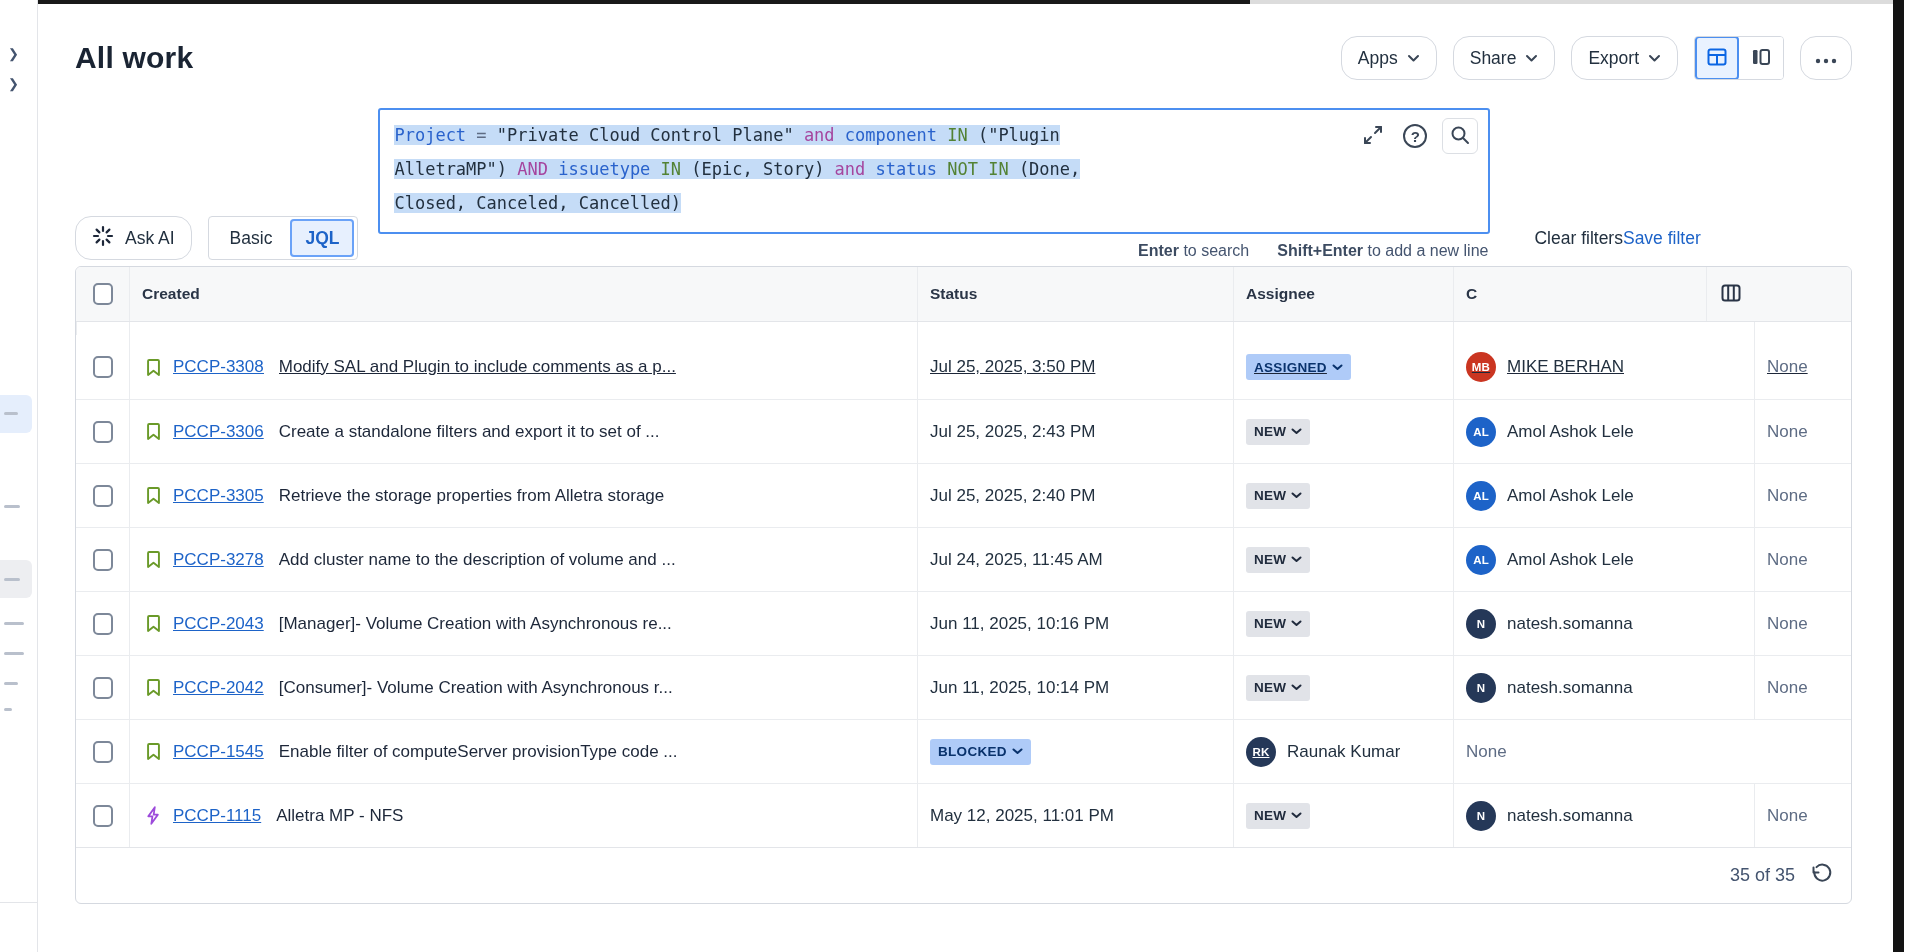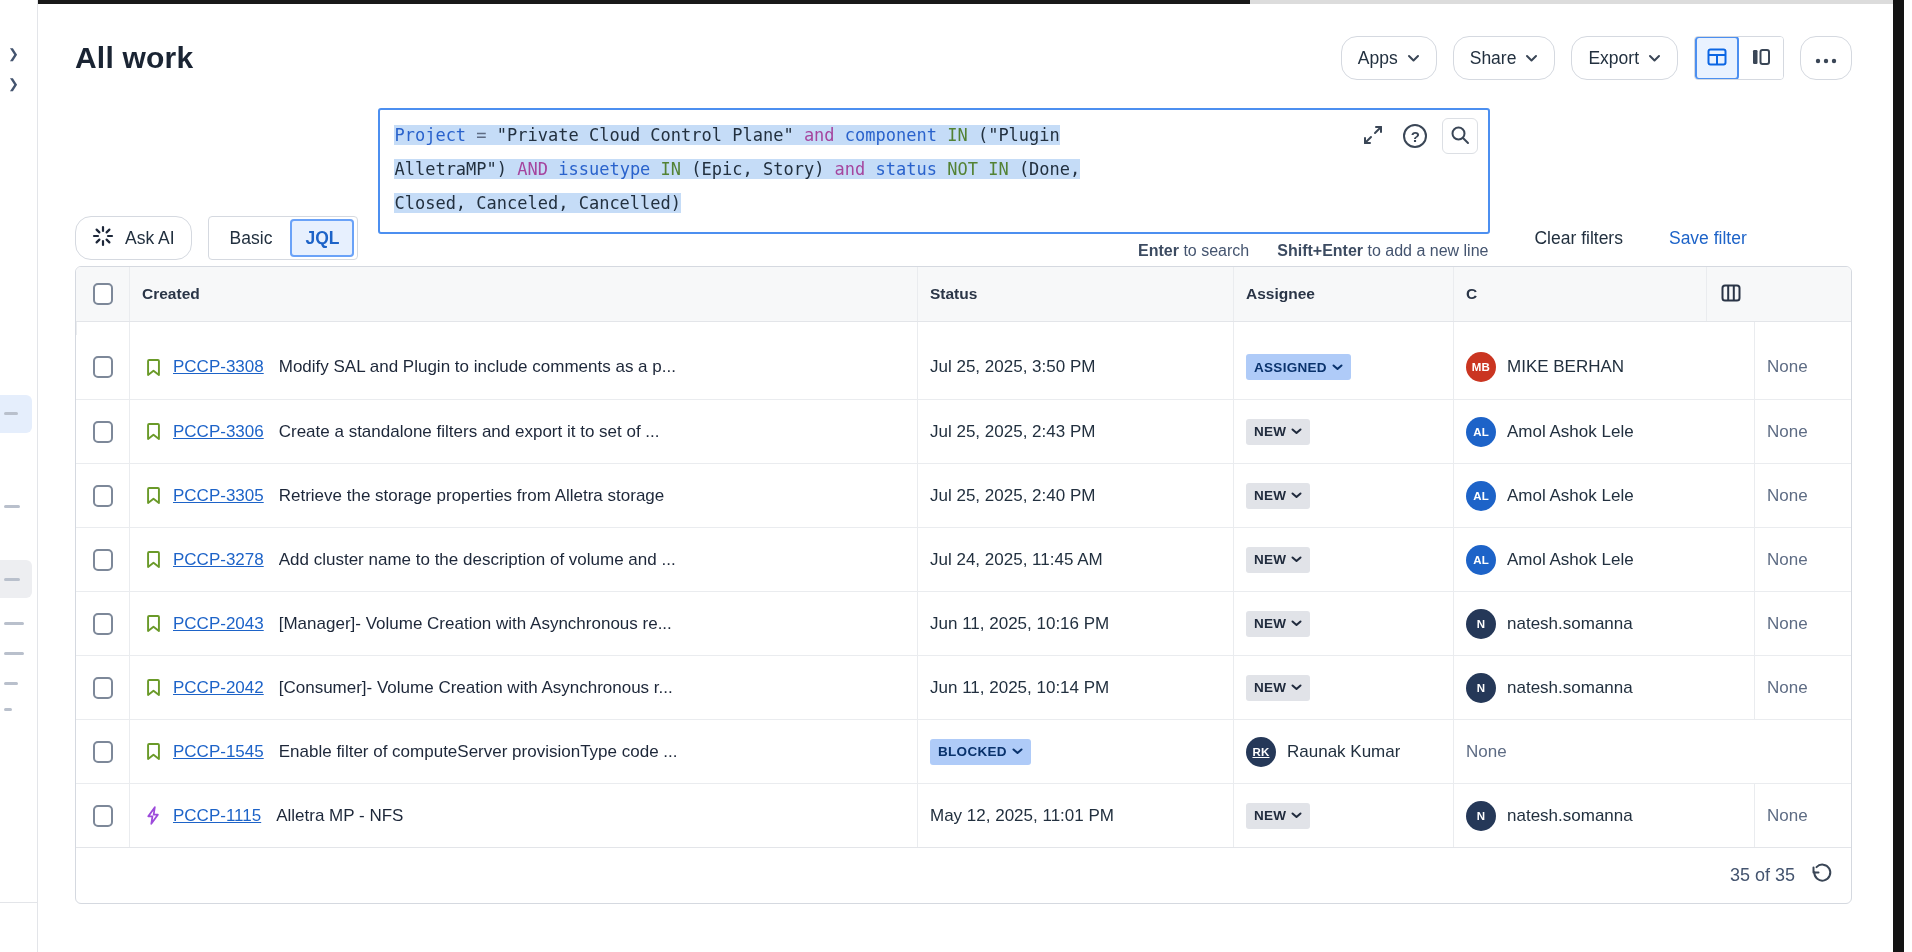--- a/index.html
+++ b/index.html
@@ -56,7 +56,7 @@
   .jql-hint b { font-weight:700; color:#3C4B61; }
   .hint-gap { display:inline-block; width:28px; }
 
-  .filter-links { display:flex; align-items:center; gap:46px; margin-left:44px; margin-top:9px; height:44px; }
+  .filter-links { display:flex; align-items:center; margin-left:44px; margin-top:9px; height:44px; }
   .clear-filters { font-size:17.5px; font-weight:500; color:#22303F; cursor:pointer; }
   .save-filter { font-size:17.5px; font-weight:500; color:#1D63C8; cursor:pointer; }
 

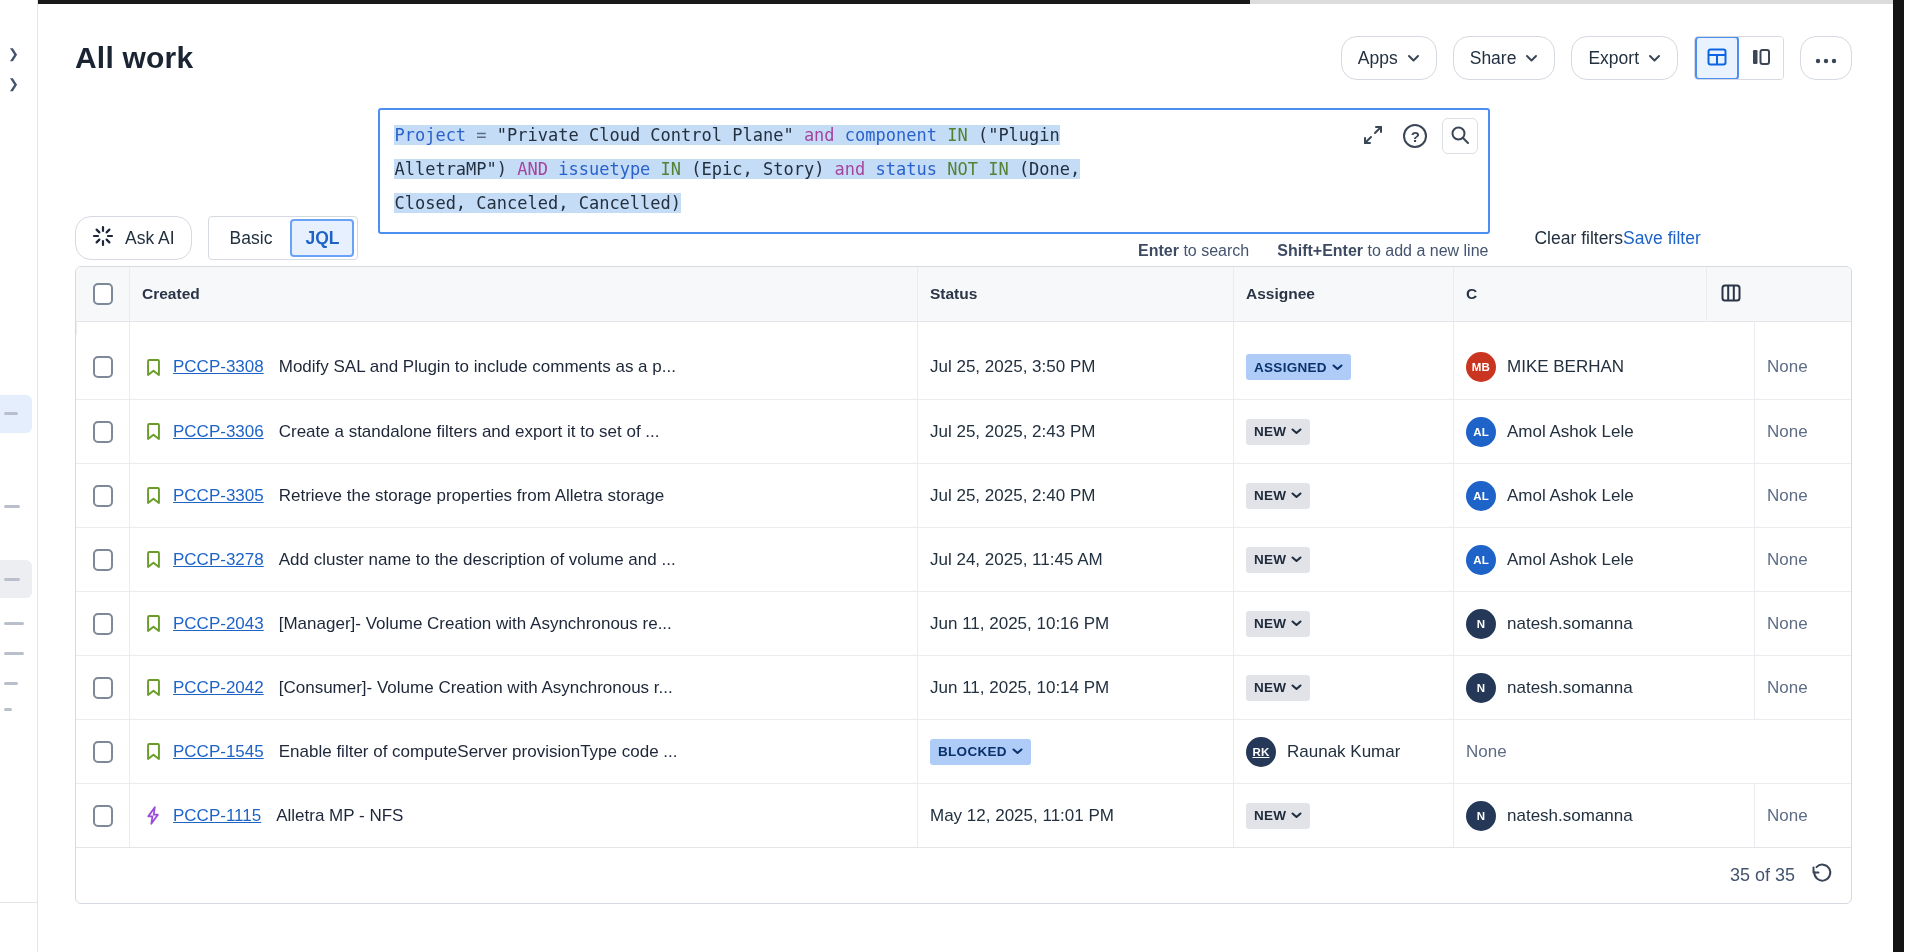--- a/index.html
+++ b/index.html
@@ -70,7 +70,7 @@
   .spacer-row { height:13px; }
   .spacer-row .cell { border-left:1px solid #EAECEF; }
   .trow { height:64px; border-top:1px solid #EAECEF; cursor:pointer; }
-  .trow:first-of-type { border-top:none; }
+  .trow:first-of-type { border-top:none;text-decoration:underline; }
   .checkbox { width:20px; height:22px; border:2px solid #7D8899; border-radius:5px; background:#fff; display:inline-block; cursor:pointer; }
   .type-icon { width:22px; height:22px; display:inline-flex; align-items:center; justify-content:center; flex:0 0 auto; }
   .key { font-size:17px; color:#1D63C8; text-decoration:underline; margin-left:9px; white-space:nowrap; cursor:pointer; }

